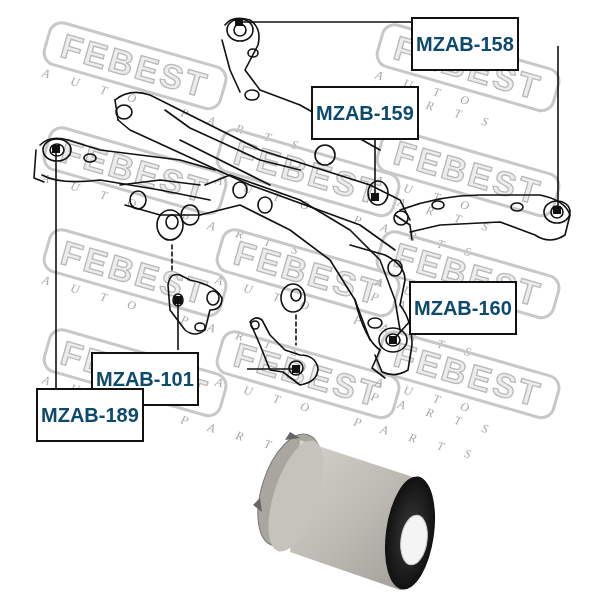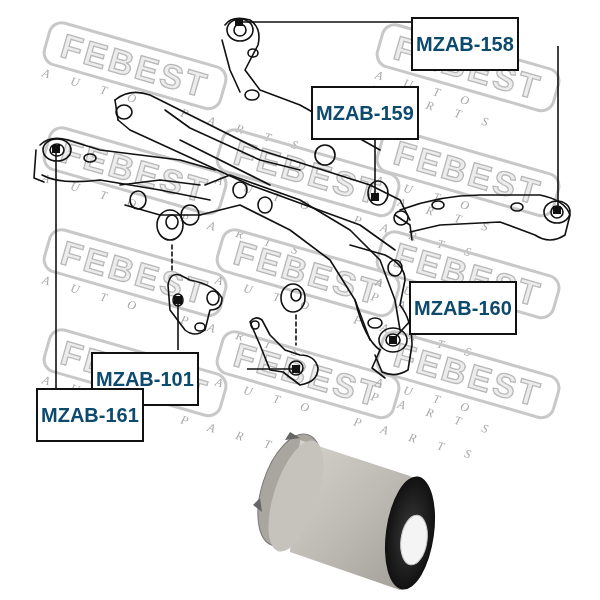--- a/index.html
+++ b/index.html
@@ -161,7 +161,7 @@
   <div class="label" style="left:311px;top:86px;">MZAB-159</div>
   <div class="label" style="left:409px;top:281px;">MZAB-160</div>
   <div class="label" style="left:91px;top:352px;">MZAB-101</div>
-  <div class="label" style="left:36px;top:388px;">MZAB-161</div>
+  <div class="label" style="left:36px;top:388px;">MZAB-189</div>
 
   <svg width="600" height="600" viewBox="0 0 600 600">
     <defs>

